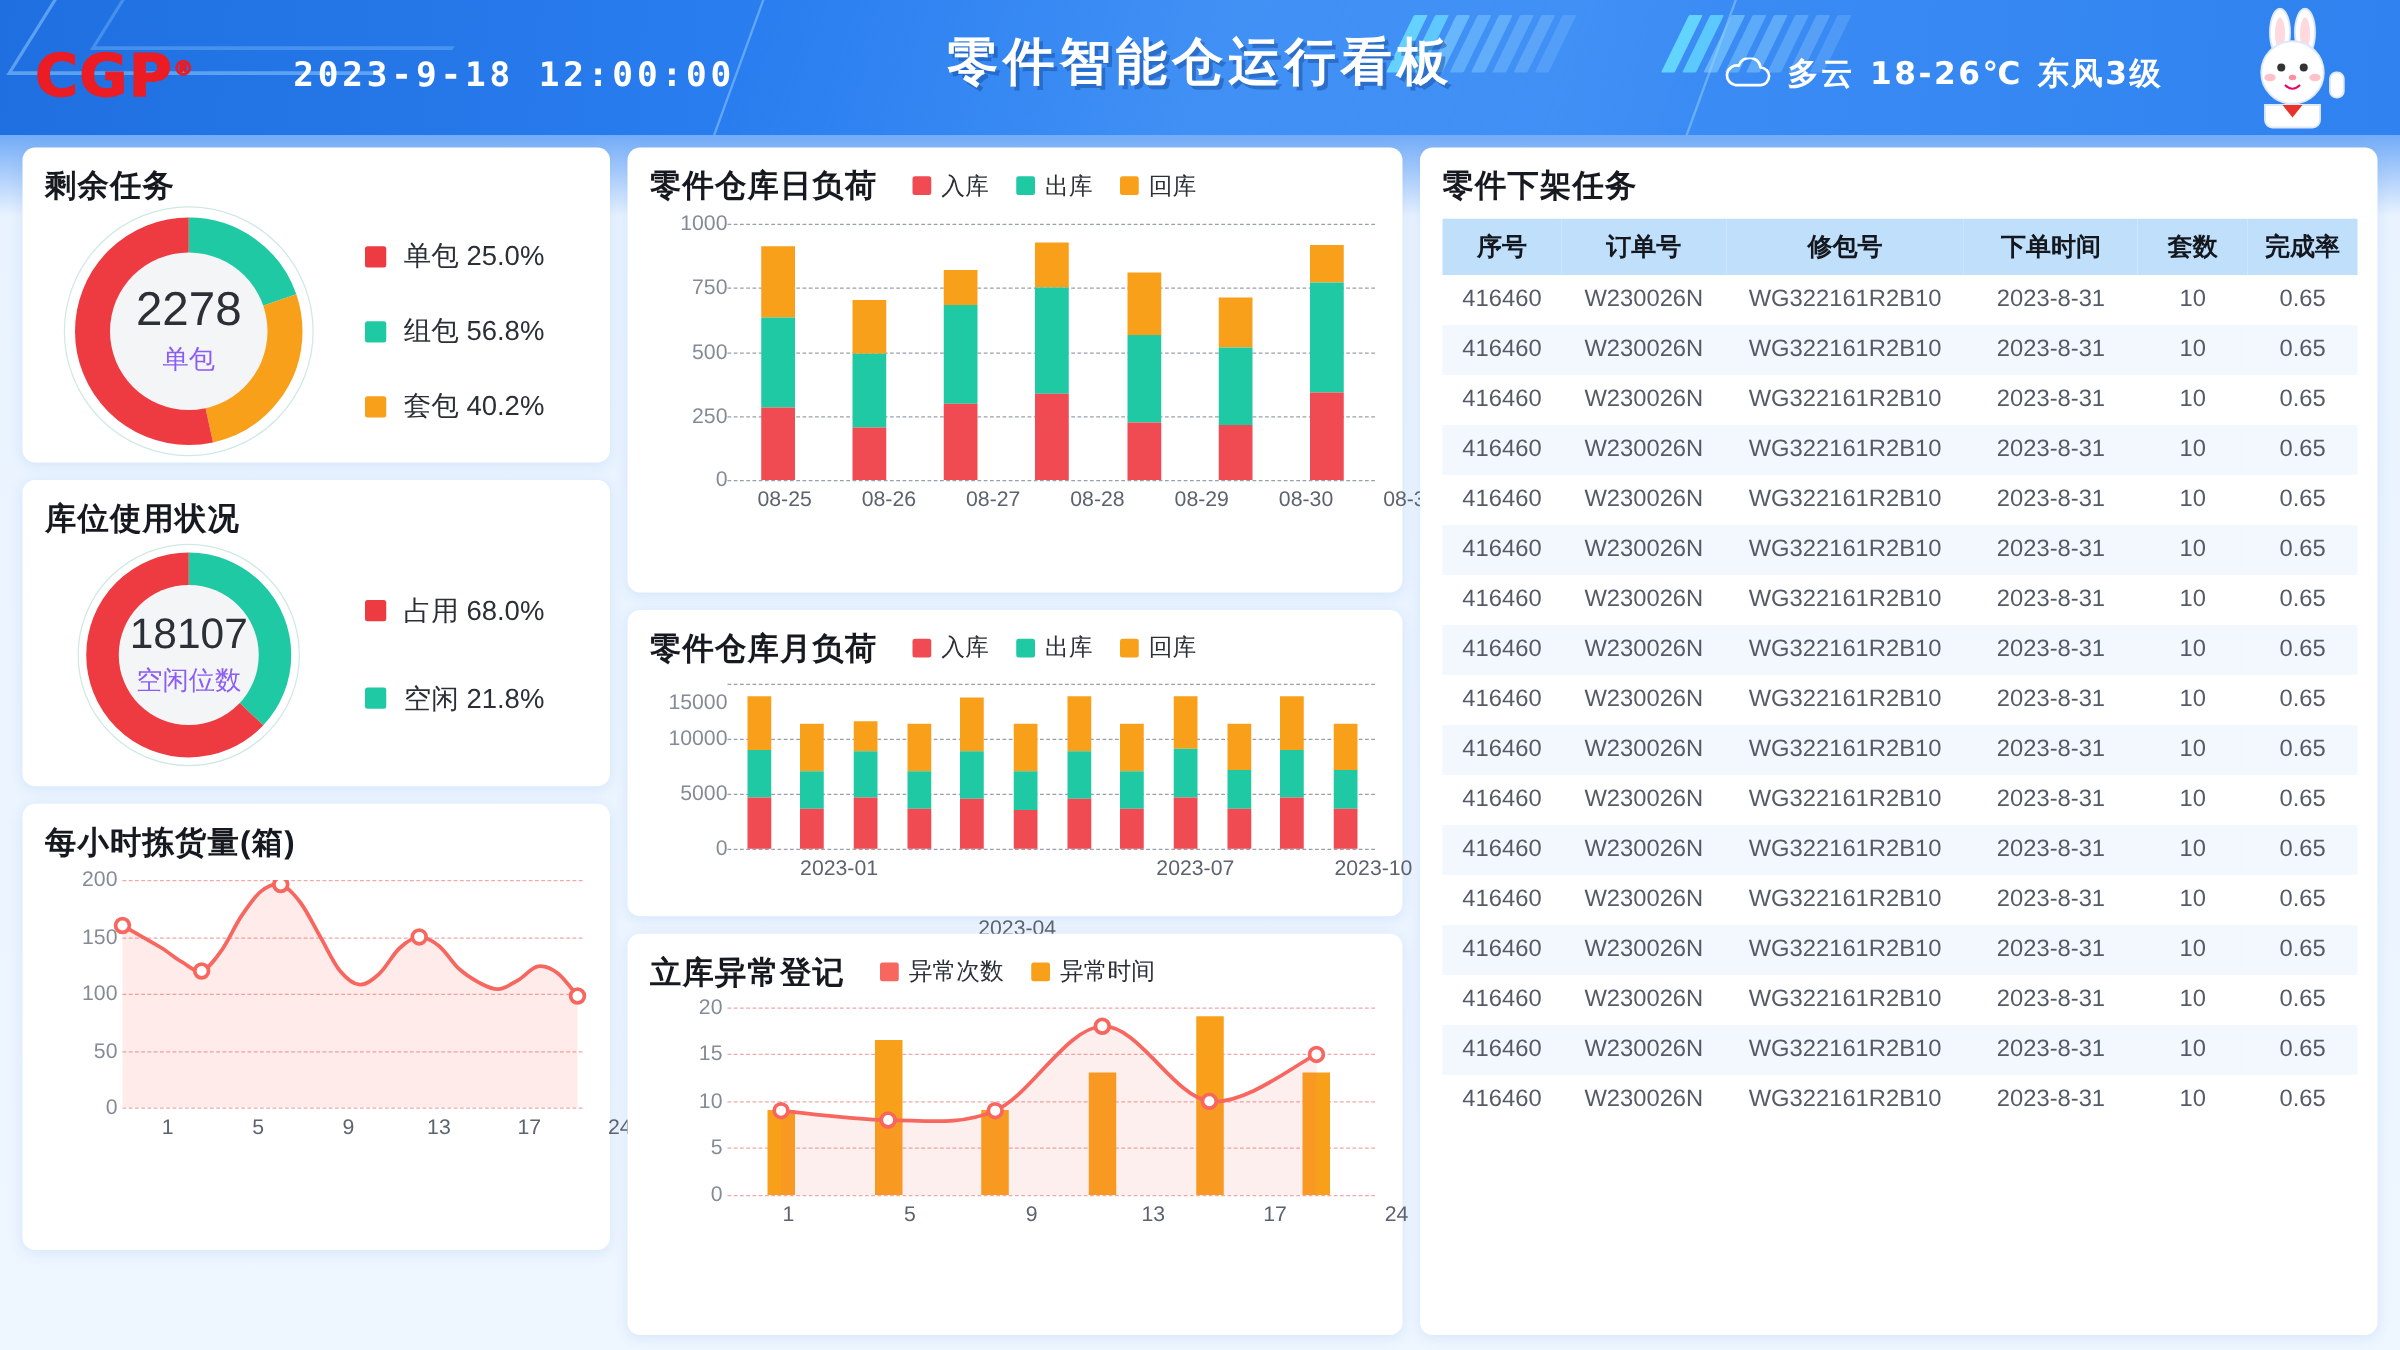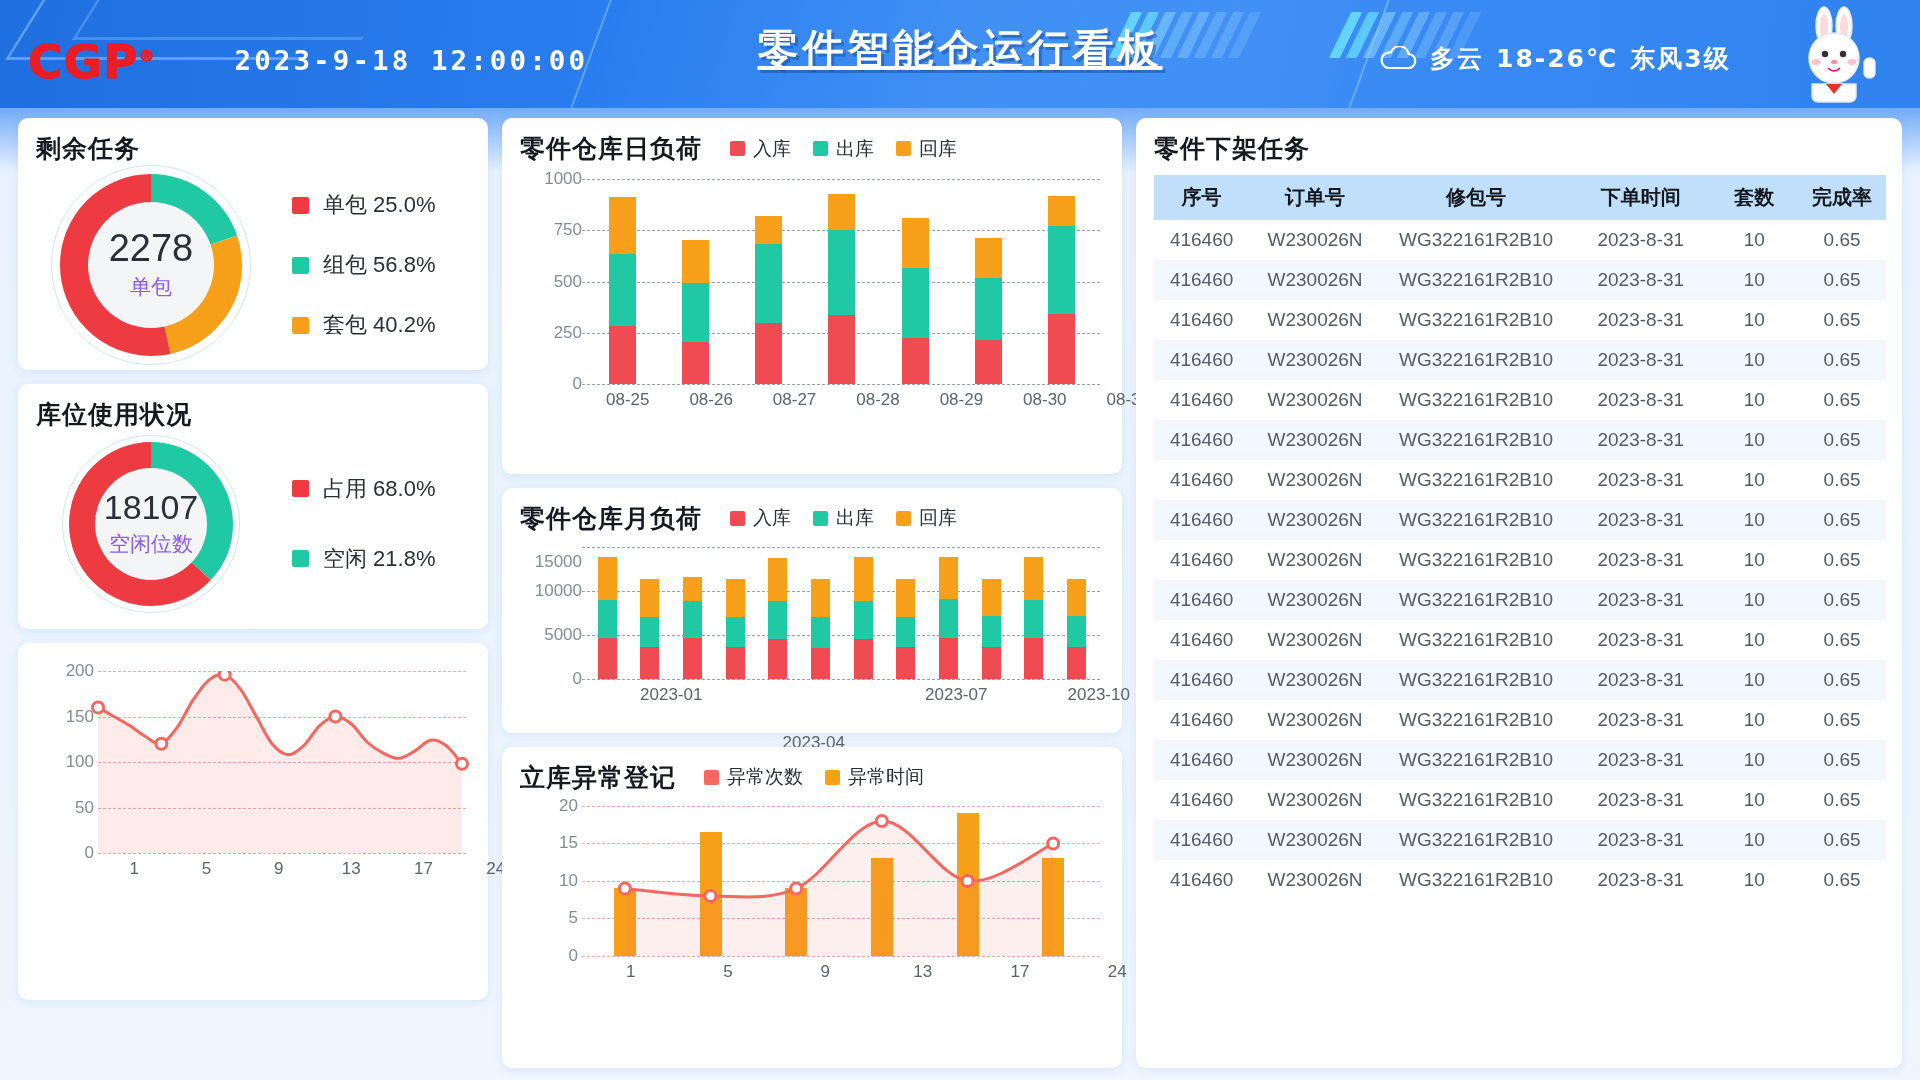--- a/index.html
+++ b/index.html
@@ -55,7 +55,6 @@
     font-size:41px; font-weight:900; color:#fff; letter-spacing:4px;
     font-family:"DejaVu Sans","Liberation Sans",sans-serif;
     text-shadow: 3px 3px 0 rgba(20,70,150,.45);
-    text-decoration: underline;
   }
   .weather {
     position:absolute; left:1378px; top:42px; display:flex; align-items:center; gap:12px;

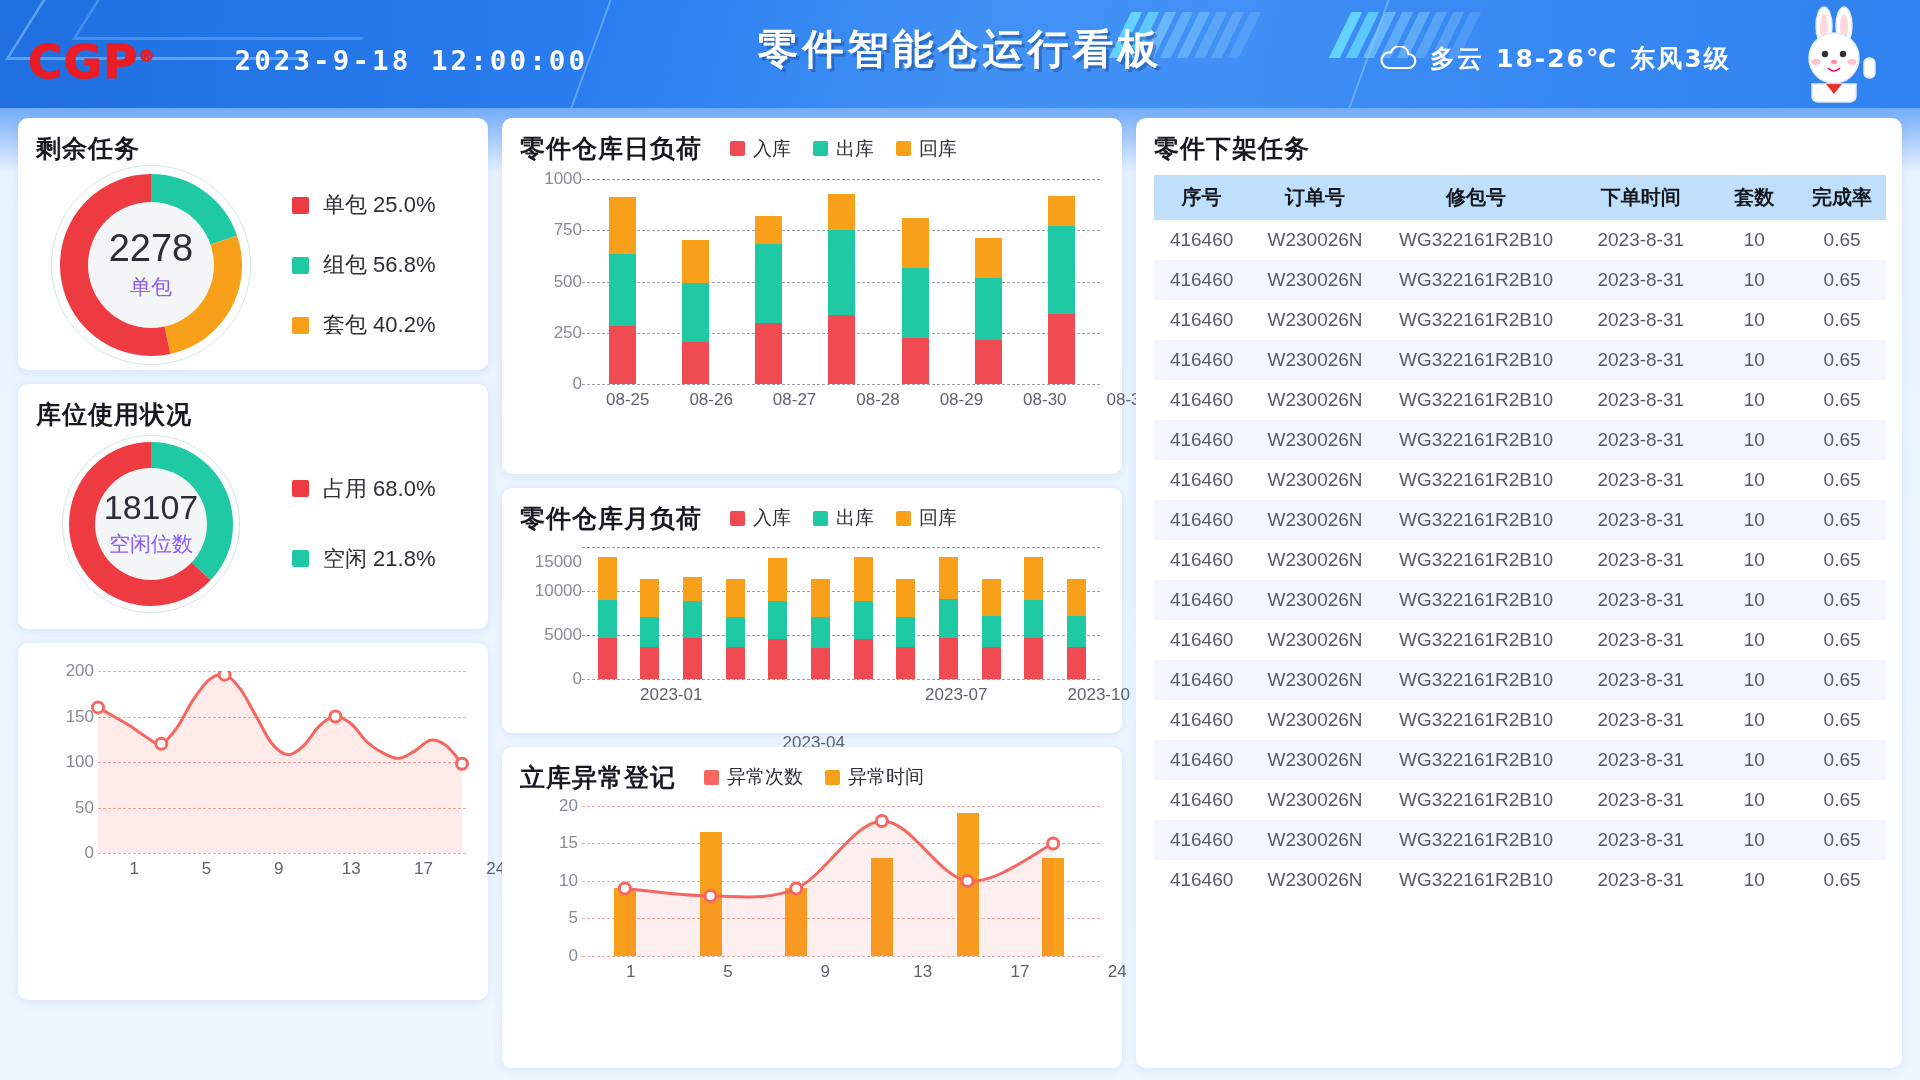--- a/index.html
+++ b/index.html
@@ -285,6 +285,7 @@
       </div>
 
       <div class="card" style="height:calc(100% - 593px); min-height:255px;">
+        <div class="card-title">每小时拣货量(箱)</div>
         <div class="plot" id="hourlyPlot" style="height:182px; margin-top:14px;">
             <div class="grid-line" style="top: 182px; border-top-color: rgb(240, 168, 168);"></div>
             <div class="y-tick" style="position: absolute; top: 182px; right: calc(100% - 58px);">0</div>

